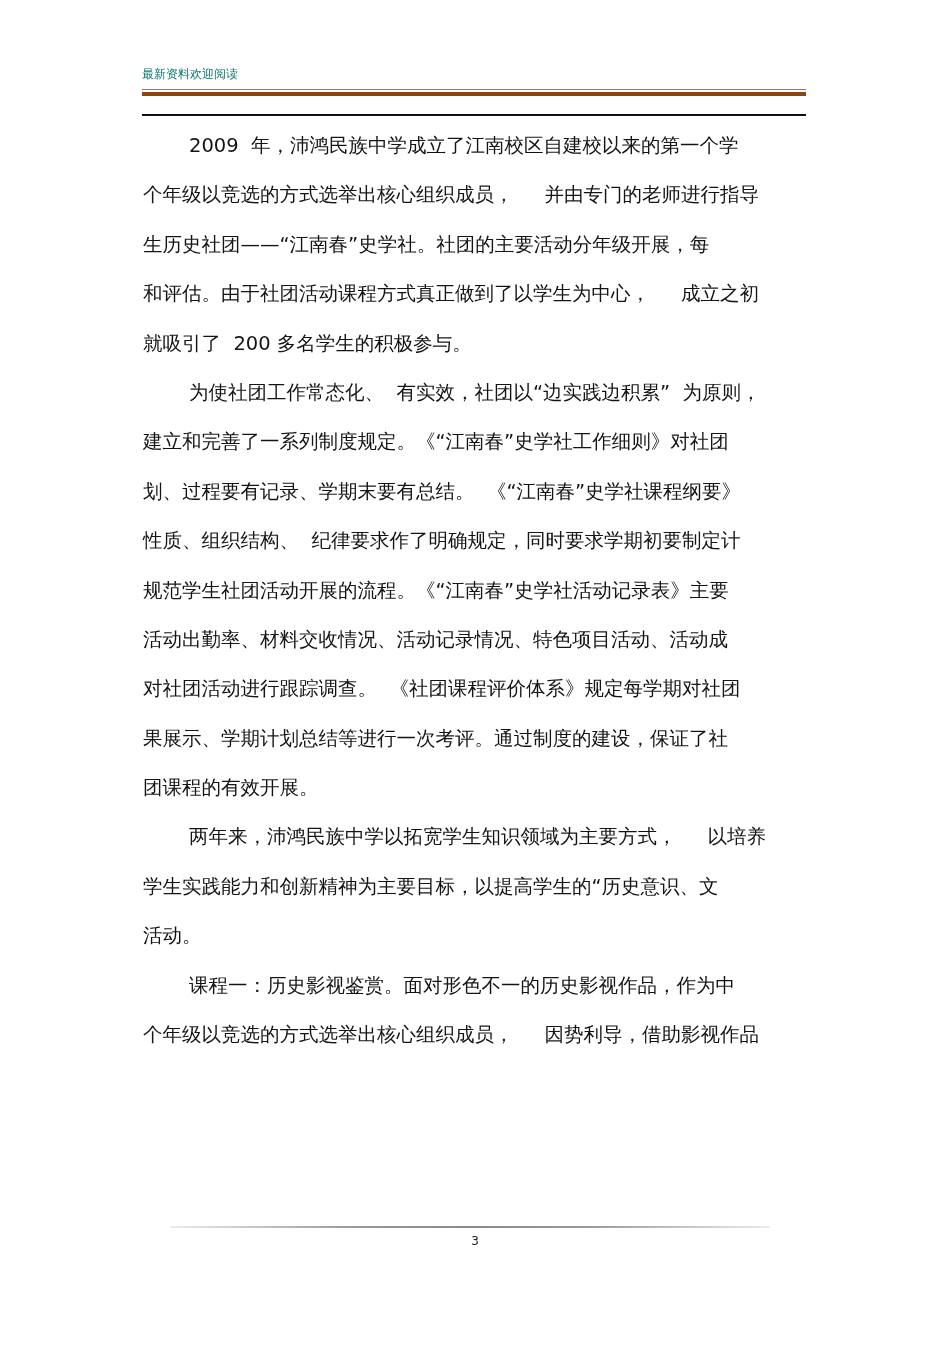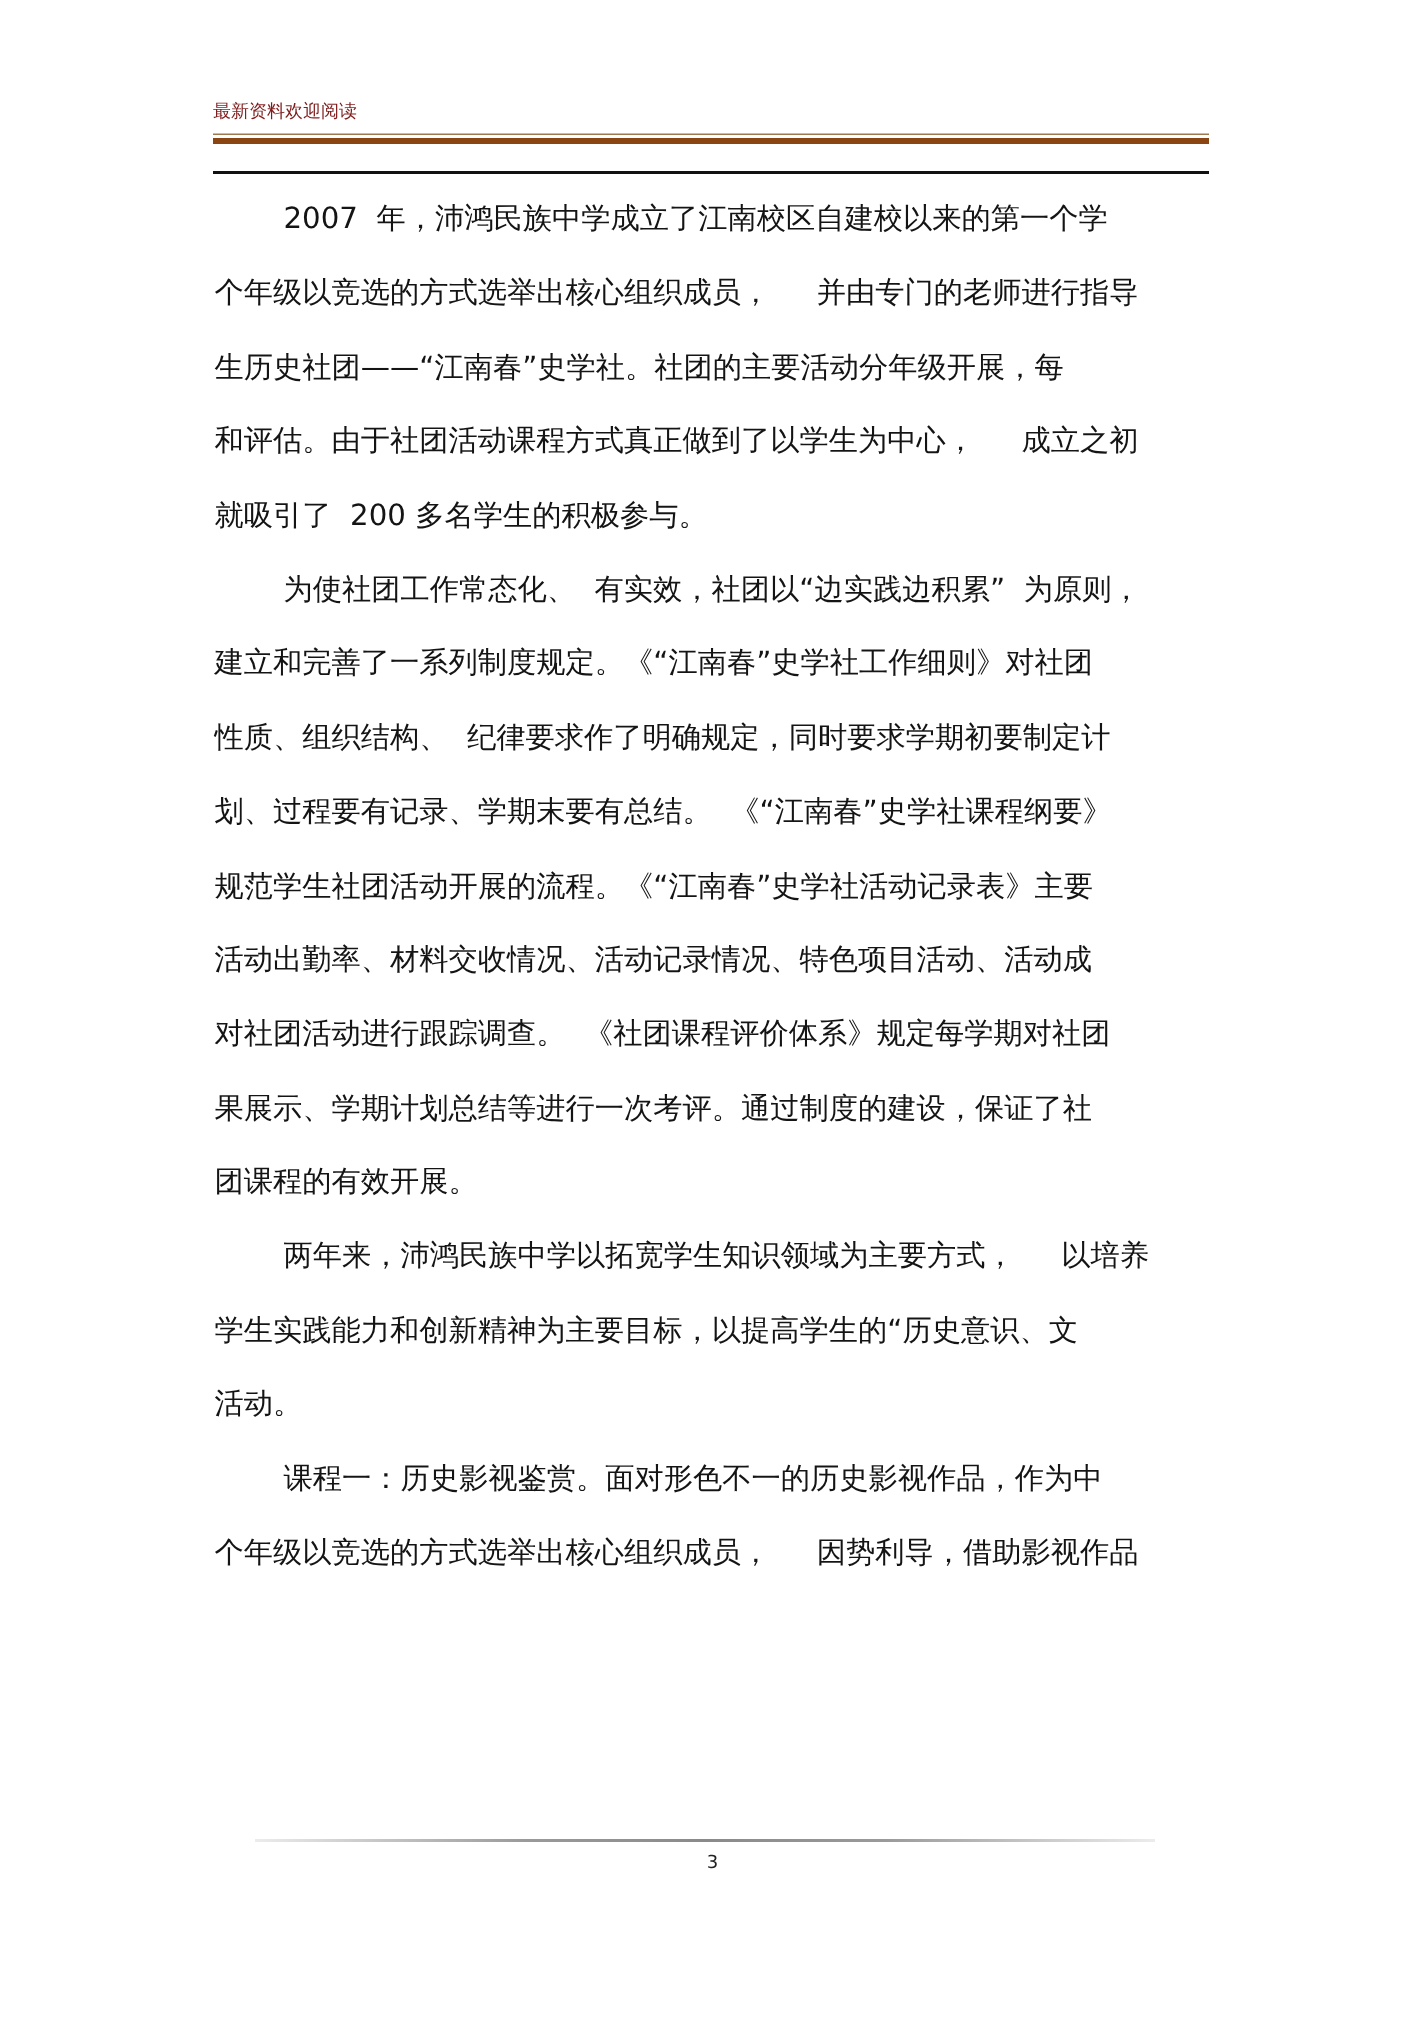--- a/index.html
+++ b/index.html
@@ -20,7 +20,7 @@
     left: 142px;
     top: 66px;
     font-size: 12px;
-    color: #7f1d1d;
+    color: #0f766e;
     letter-spacing: 0px;
   }
   .rule-thin-brown {

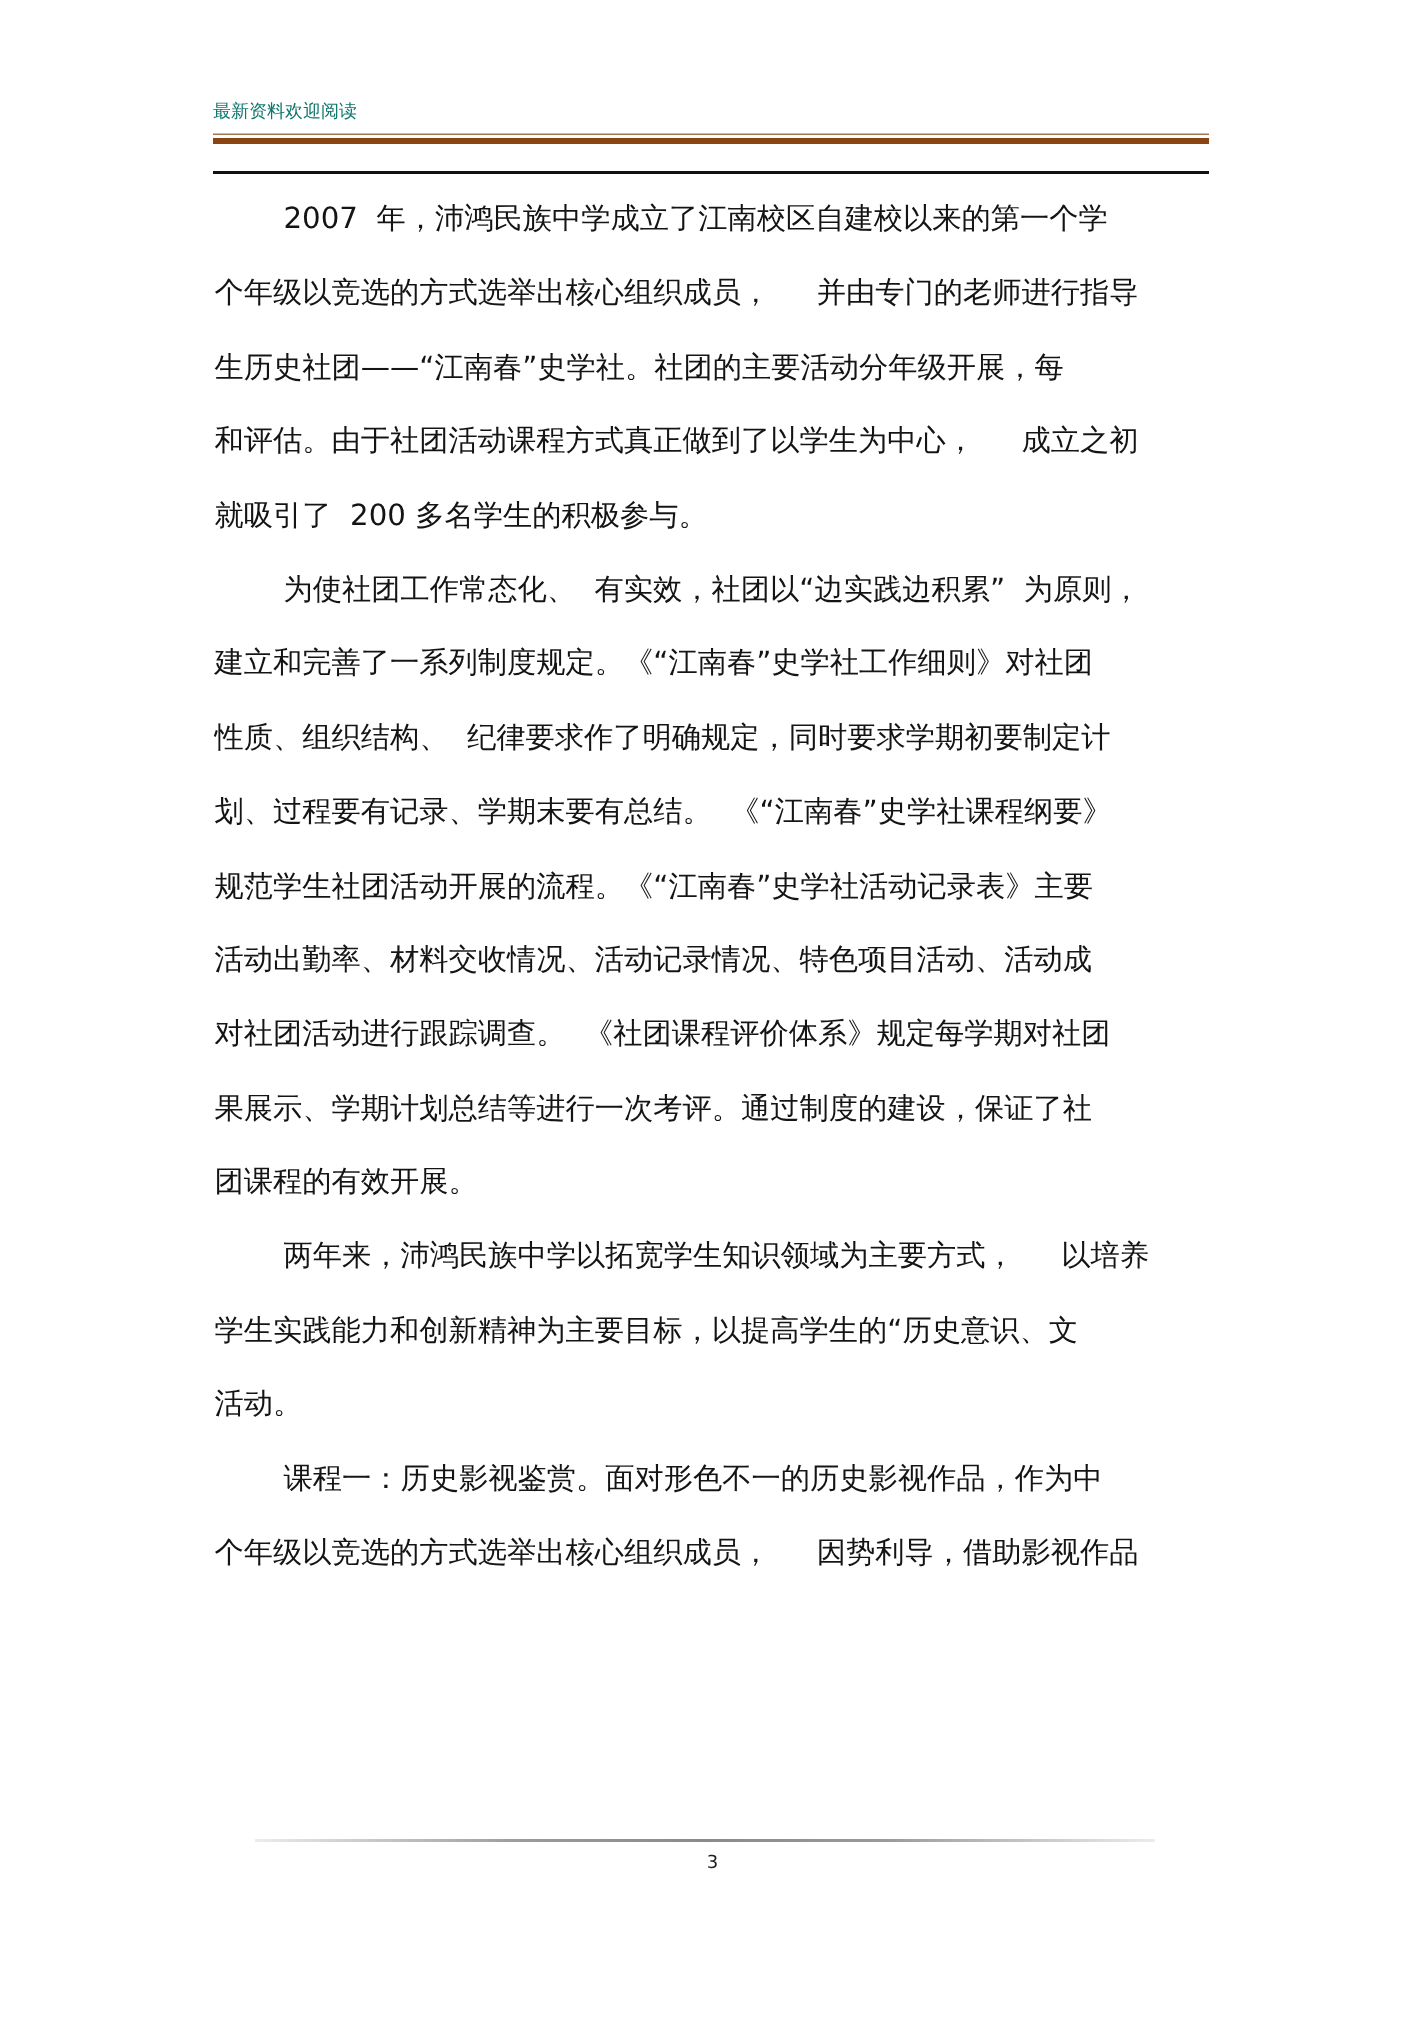--- a/index.html
+++ b/index.html
@@ -88,7 +88,7 @@
 <div class="rule-black"></div>
 
 <div class="body-text">
-  <div class="line indent">2007  年，沛鸿民族中学成立了江南校区自建校以来的第一个学</div>
+  <div class="line indent">2009  年，沛鸿民族中学成立了江南校区自建校以来的第一个学</div>
   <div class="line">个年级以竞选的方式选举出核心组织成员，     并由专门的老师进行指导</div>
   <div class="line">生历史社团——“江南春”史学社。社团的主要活动分年级开展，每</div>
   <div class="line">和评估。由于社团活动课程方式真正做到了以学生为中心，     成立之初</div>

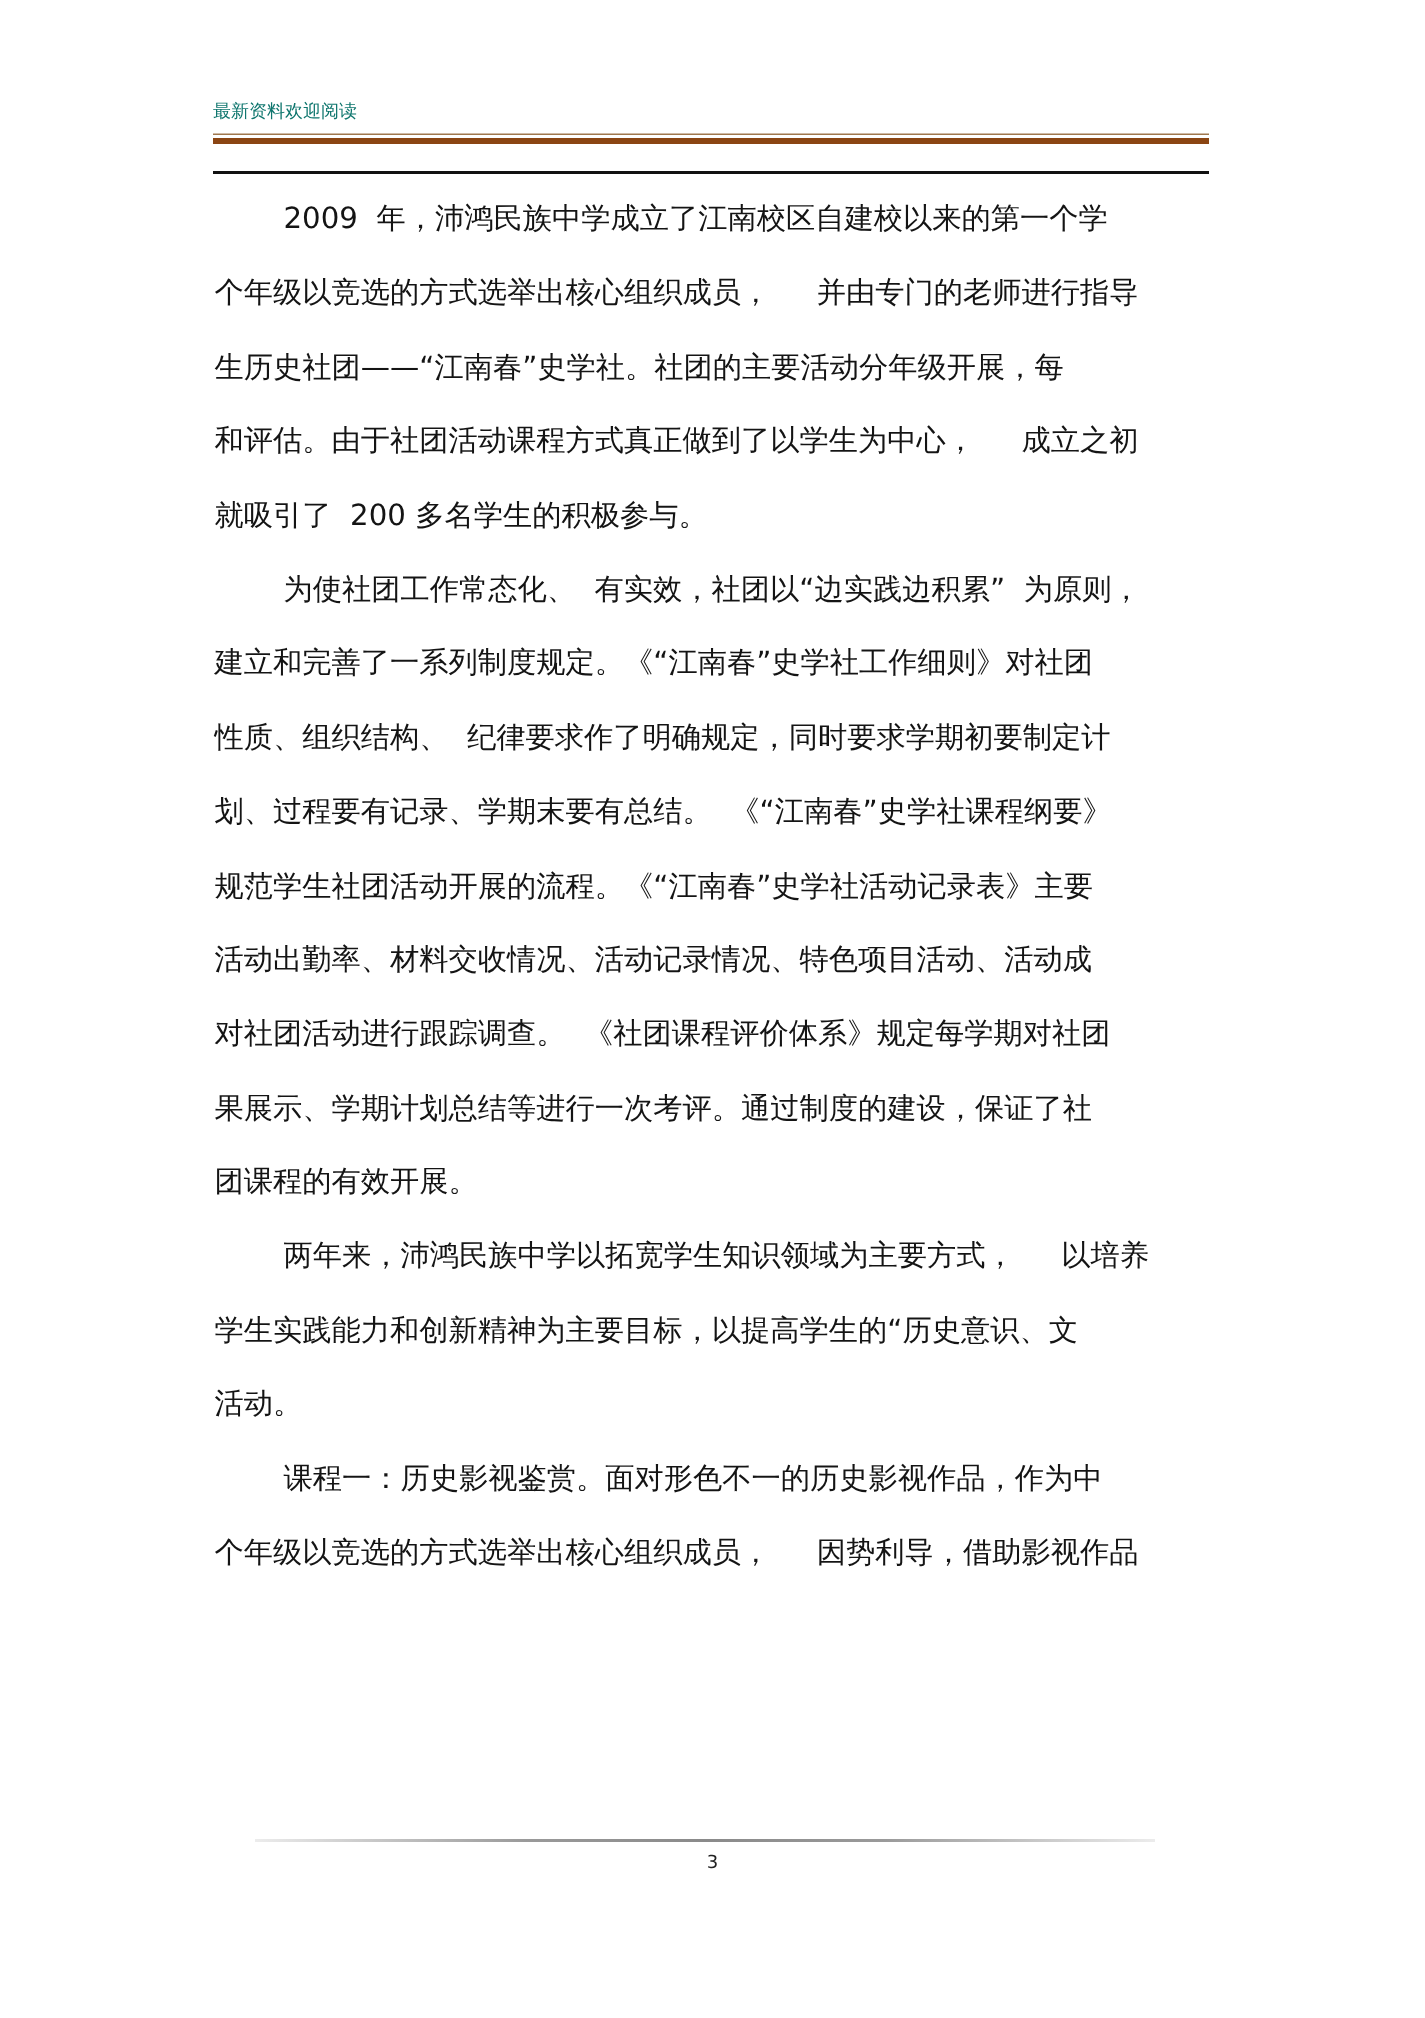--- a/index.html
+++ b/index.html
@@ -95,8 +95,8 @@
   <div class="line">就吸引了  200 多名学生的积极参与。</div>
   <div class="line indent">为使社团工作常态化、  有实效，社团以“边实践边积累”  为原则，</div>
   <div class="line">建立和完善了一系列制度规定。《“江南春”史学社工作细则》对社团</div>
+  <div class="line">划、过程要有记录、学期末要有总结。  《“江南春”史学社课程纲要》</div>
   <div class="line">性质、组织结构、  纪律要求作了明确规定，同时要求学期初要制定计</div>
-  <div class="line">划、过程要有记录、学期末要有总结。  《“江南春”史学社课程纲要》</div>
   <div class="line">规范学生社团活动开展的流程。《“江南春”史学社活动记录表》主要</div>
   <div class="line">活动出勤率、材料交收情况、活动记录情况、特色项目活动、活动成</div>
   <div class="line">对社团活动进行跟踪调查。  《社团课程评价体系》规定每学期对社团</div>

